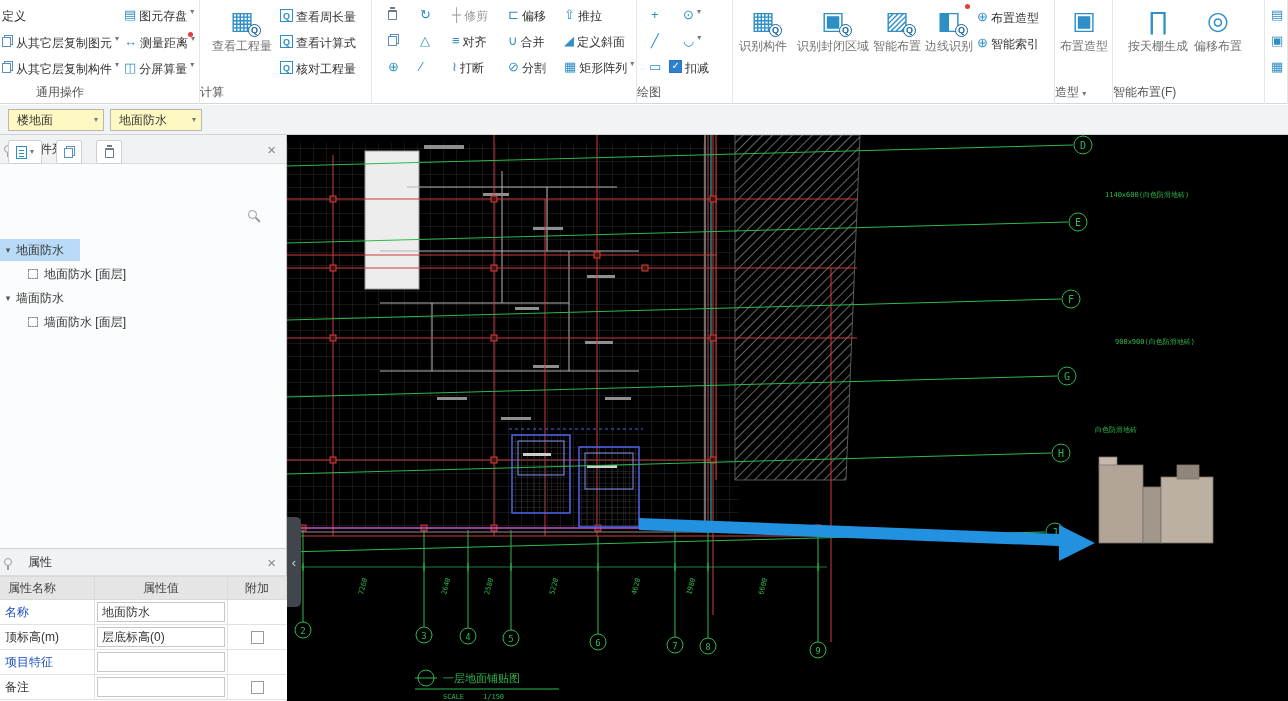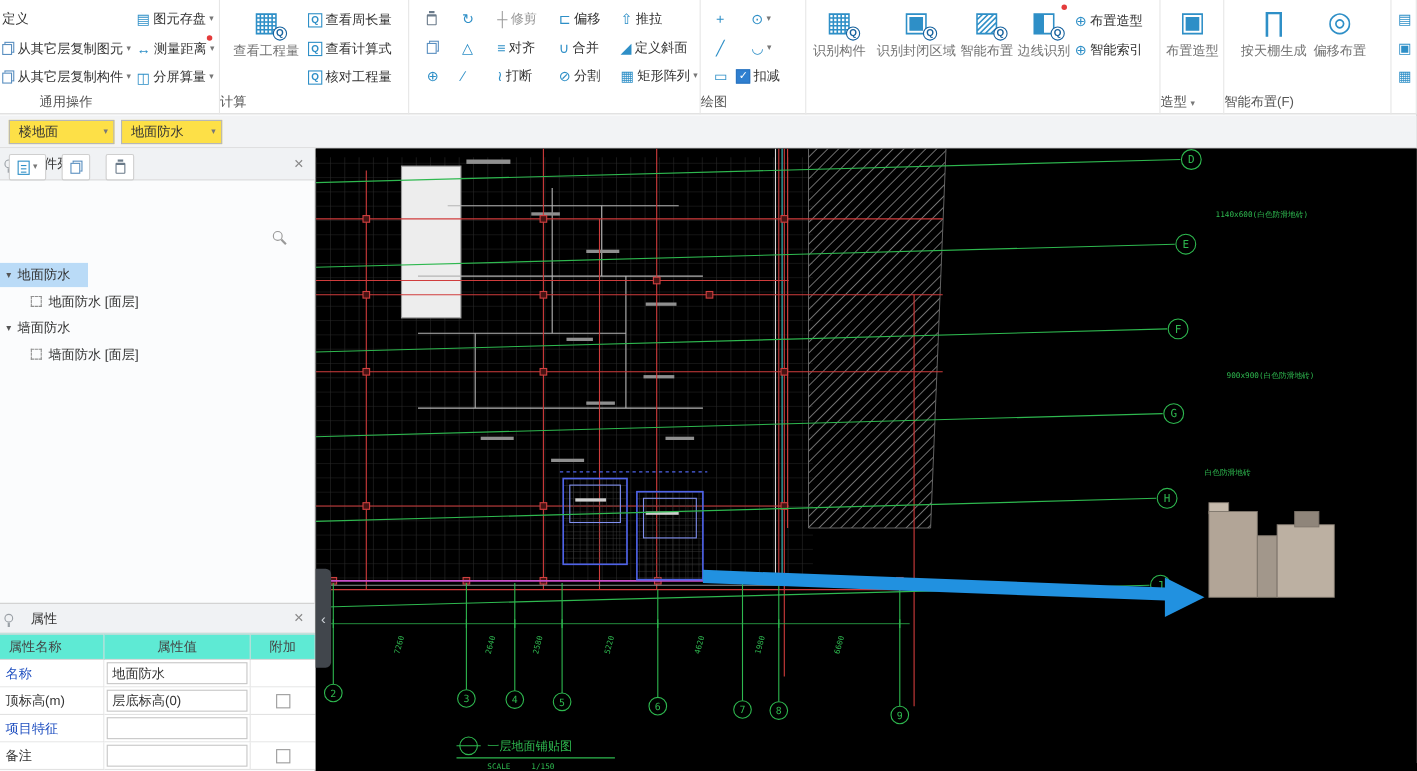--- a/index.html
+++ b/index.html
@@ -11,7 +11,7 @@
   .rgroup{position:absolute;top:0;height:104px;border-right:1px solid #e6e6e6}
   .rgroup-label{position:absolute;bottom:3px;left:0;right:0;font-size:12px;color:#555;white-space:nowrap}
   .rgroup-label.leftal{text-align:left;left:36px}
-  .ri{position:absolute;display:flex;align-items:center;gap:3px;font-size:12px;color:#333;white-space:nowrap;height:18px}
+  .ri{position:absolute;display:flex;gap:3px;font-size:12px;color:#333;white-space:nowrap;height:18px}
   .ric{font-size:13px;color:#2e8fc7;line-height:1}
   .ric.gray{color:#9a9a9a}
   .lblgray{color:#9a9a9a}

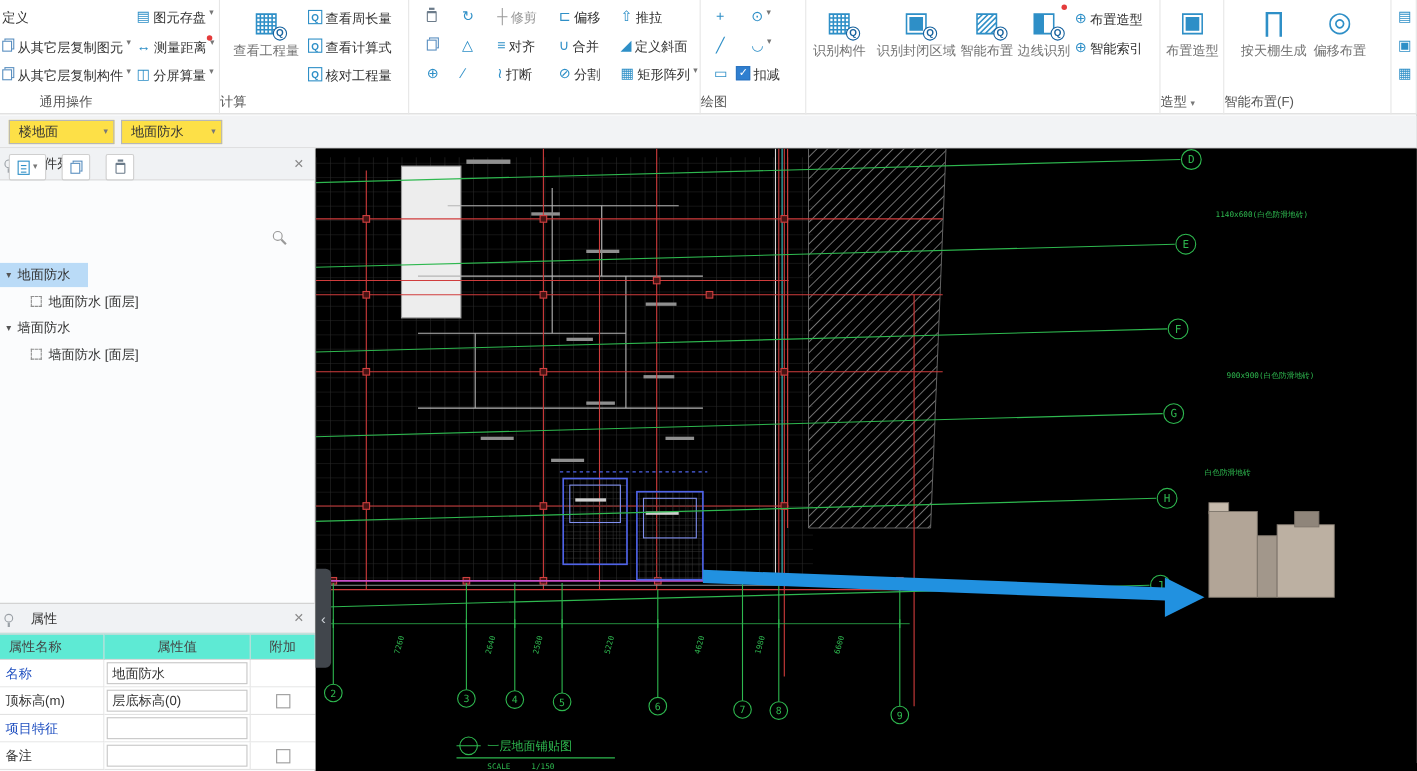--- a/index.html
+++ b/index.html
@@ -32,7 +32,7 @@
 
   
   #bar2{position:absolute;left:0;top:105px;width:1288px;height:30px;background:#f2f3f5;border-bottom:1px solid #d2d2d2}
-  .select{position:absolute;top:4px;height:22px;background:#fde047;border:1px solid #b7b7b7;display:flex;align-items:center;padding:0 34px 0 8px;color:#333}
+  .select{position:absolute;top:4px;height:22px;background:#fef9c3;border:1px solid #b7b7b7;display:flex;align-items:center;padding:0 34px 0 8px;color:#333}
   .select .caret{position:absolute;right:5px}
 
   

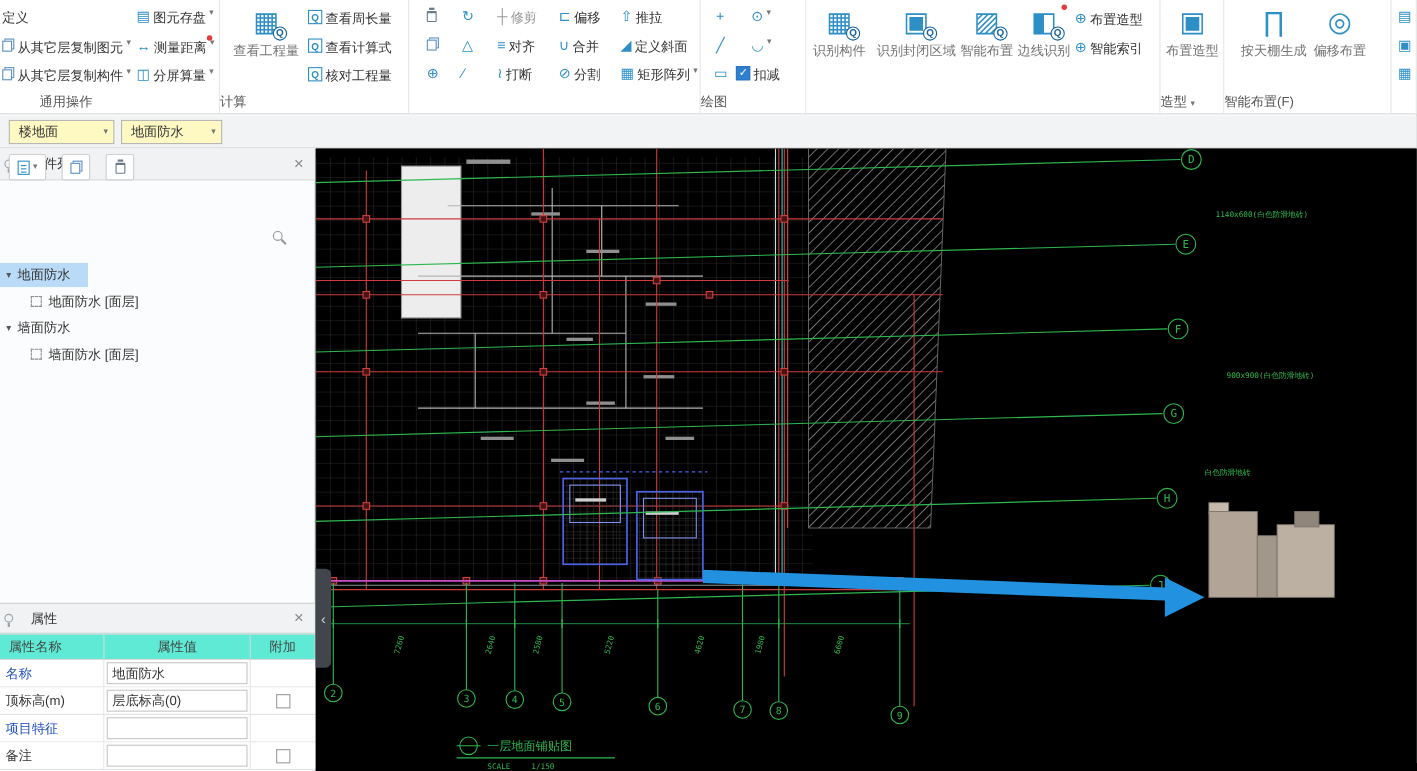--- a/index.html
+++ b/index.html
@@ -54,7 +54,7 @@
   .trow .exp{width:16px;text-align:center;font-size:9px;color:#555}
   .nodeic{width:10px;height:10px;border:1px dashed #8f8f8f;margin:0 6px 0 28px;flex:none}
 
-  .pth{position:absolute;height:24px;background:#5eead4;border:1px solid #d9d9d9;border-left:none;font-size:12px;color:#444;display:flex;align-items:center;padding-left:8px}
+  .pth{position:absolute;height:24px;background:#e5e5e5;border:1px solid #d9d9d9;border-left:none;font-size:12px;color:#444;display:flex;align-items:center;padding-left:8px}
   .pth.c{justify-content:center;padding-left:0}
   .ptn{position:absolute;left:0;width:95px;height:25px;background:#fff;border-right:1px solid #e2e2e2;border-bottom:1px solid #e2e2e2;display:flex;align-items:center;padding-left:5px}
   .ptn.blue{color:#1f4fc0}

